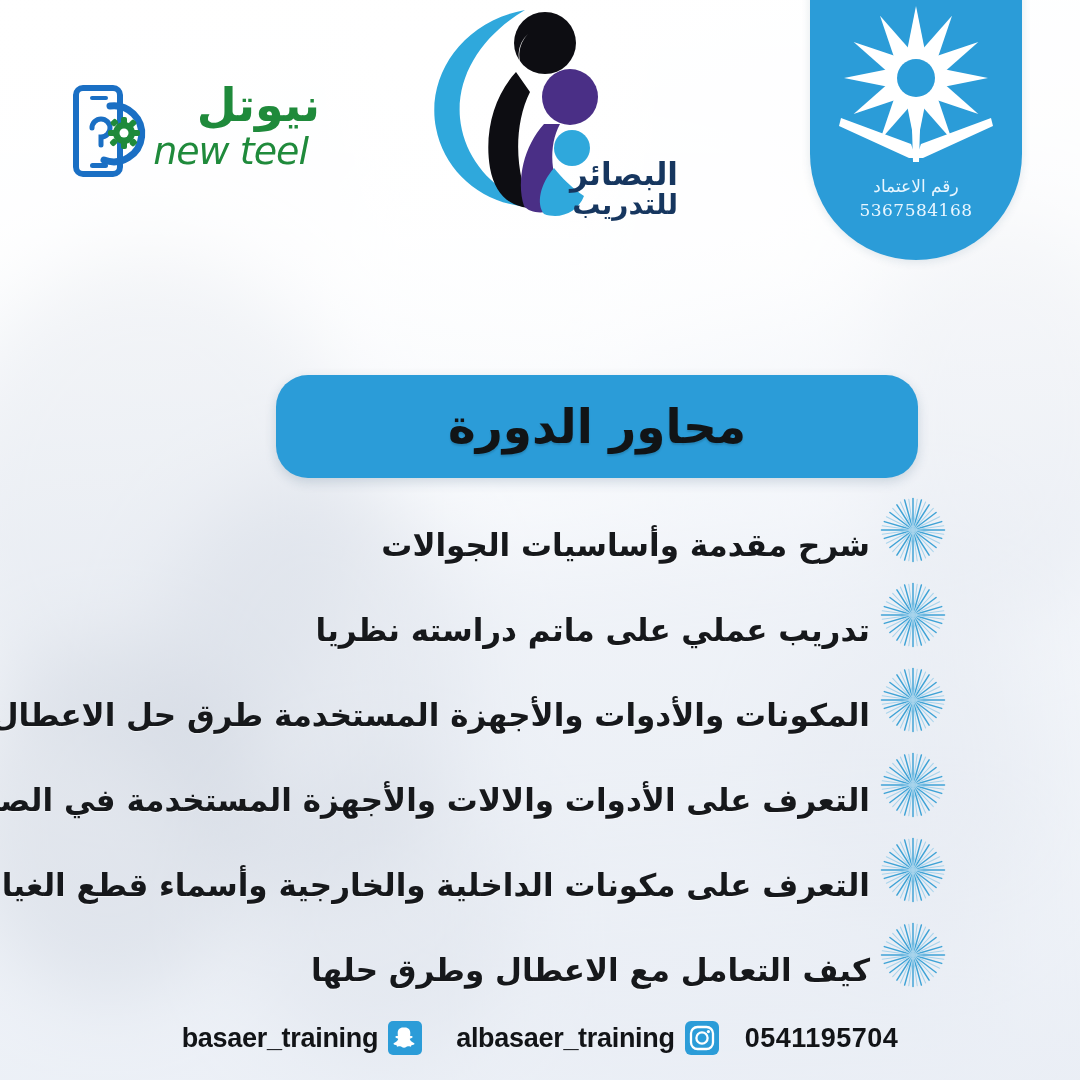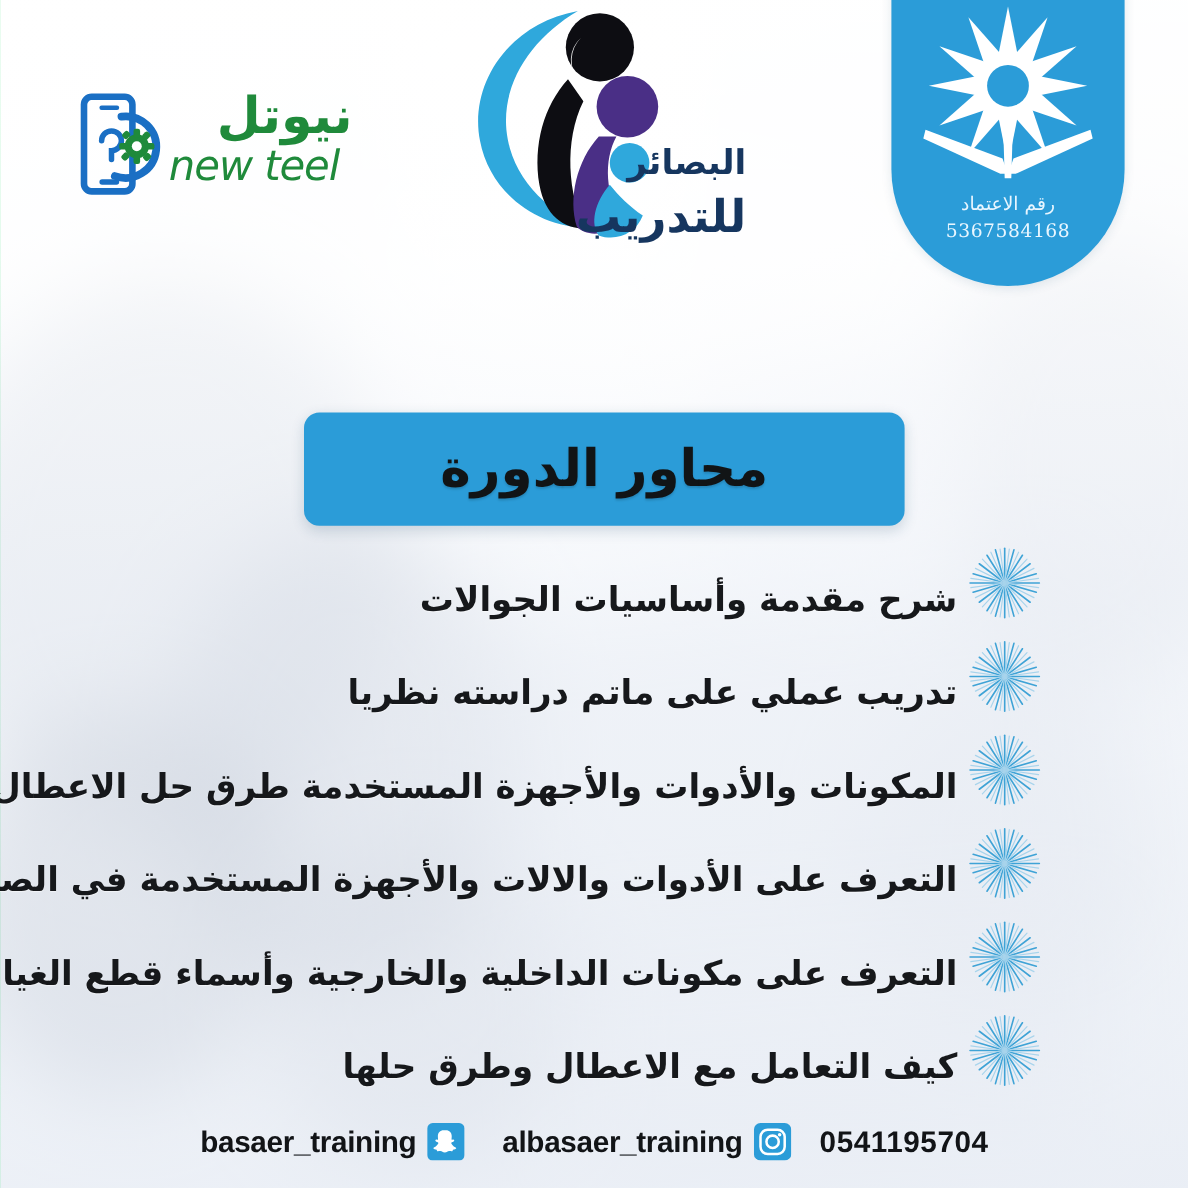--- a/index.html
+++ b/index.html
@@ -11,7 +11,7 @@
   }
   #poster{
     position:relative;width:1080px;height:1080px;overflow:hidden;
-    background:#86efac;
+    background:#fde047;
   }
 
   

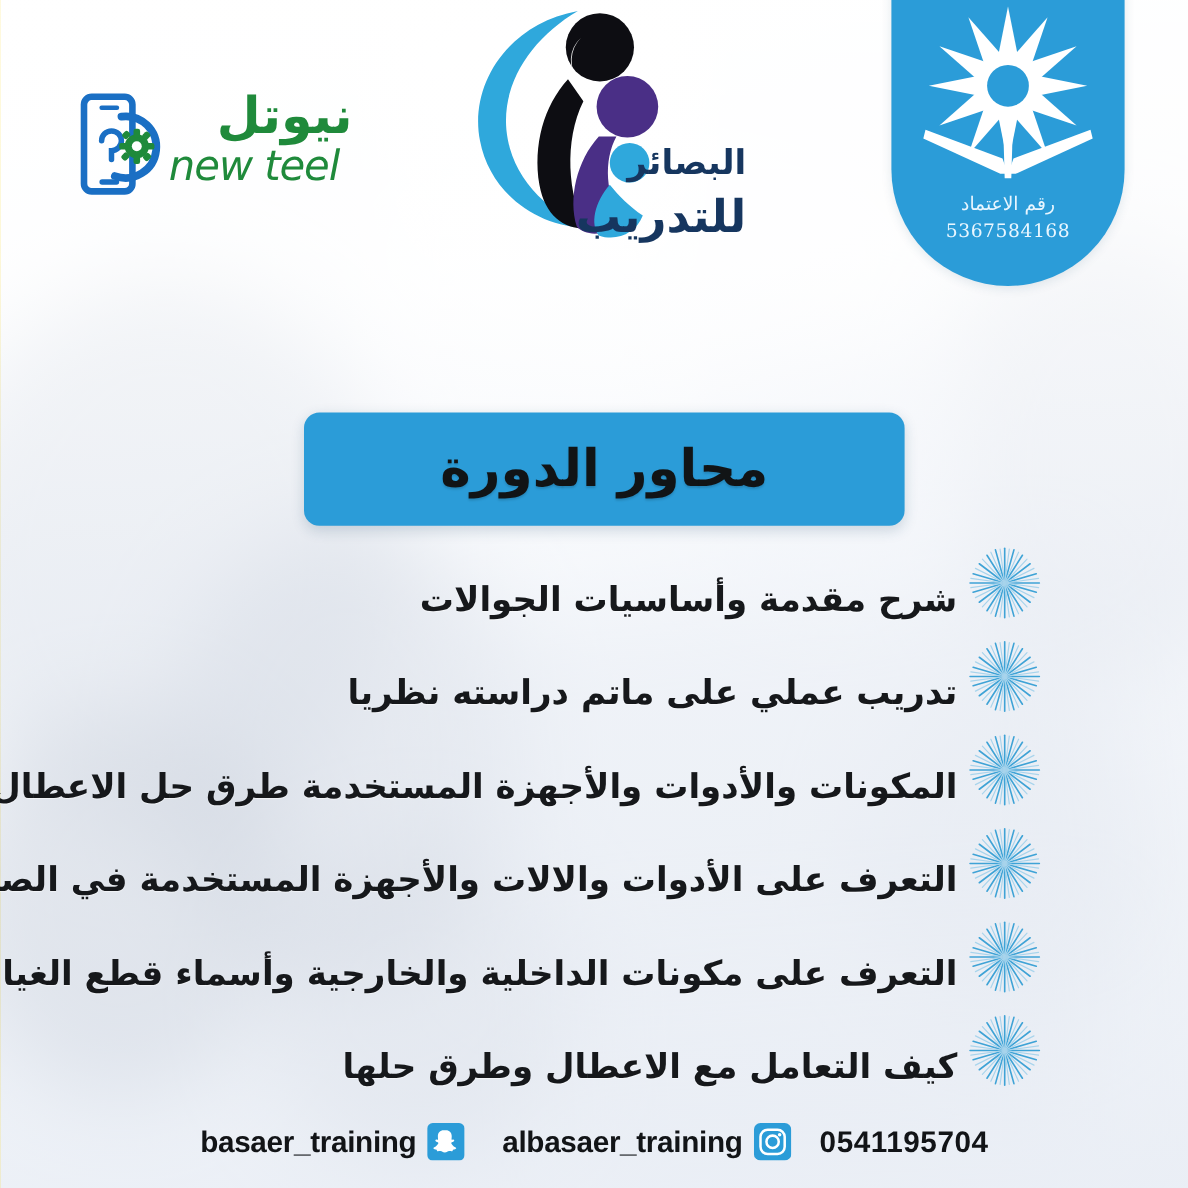--- a/index.html
+++ b/index.html
@@ -68,7 +68,7 @@
     color:#16365f;font-weight:700;line-height:1.04;
   }
   .basaer-text .l1{font-size:31px;display:block;}
-  .basaer-text .l2{font-size:41px;display:block;margin-top:12px;}
+  .basaer-text .l2{font-size:28px;display:block;}
 
   
   .shield{

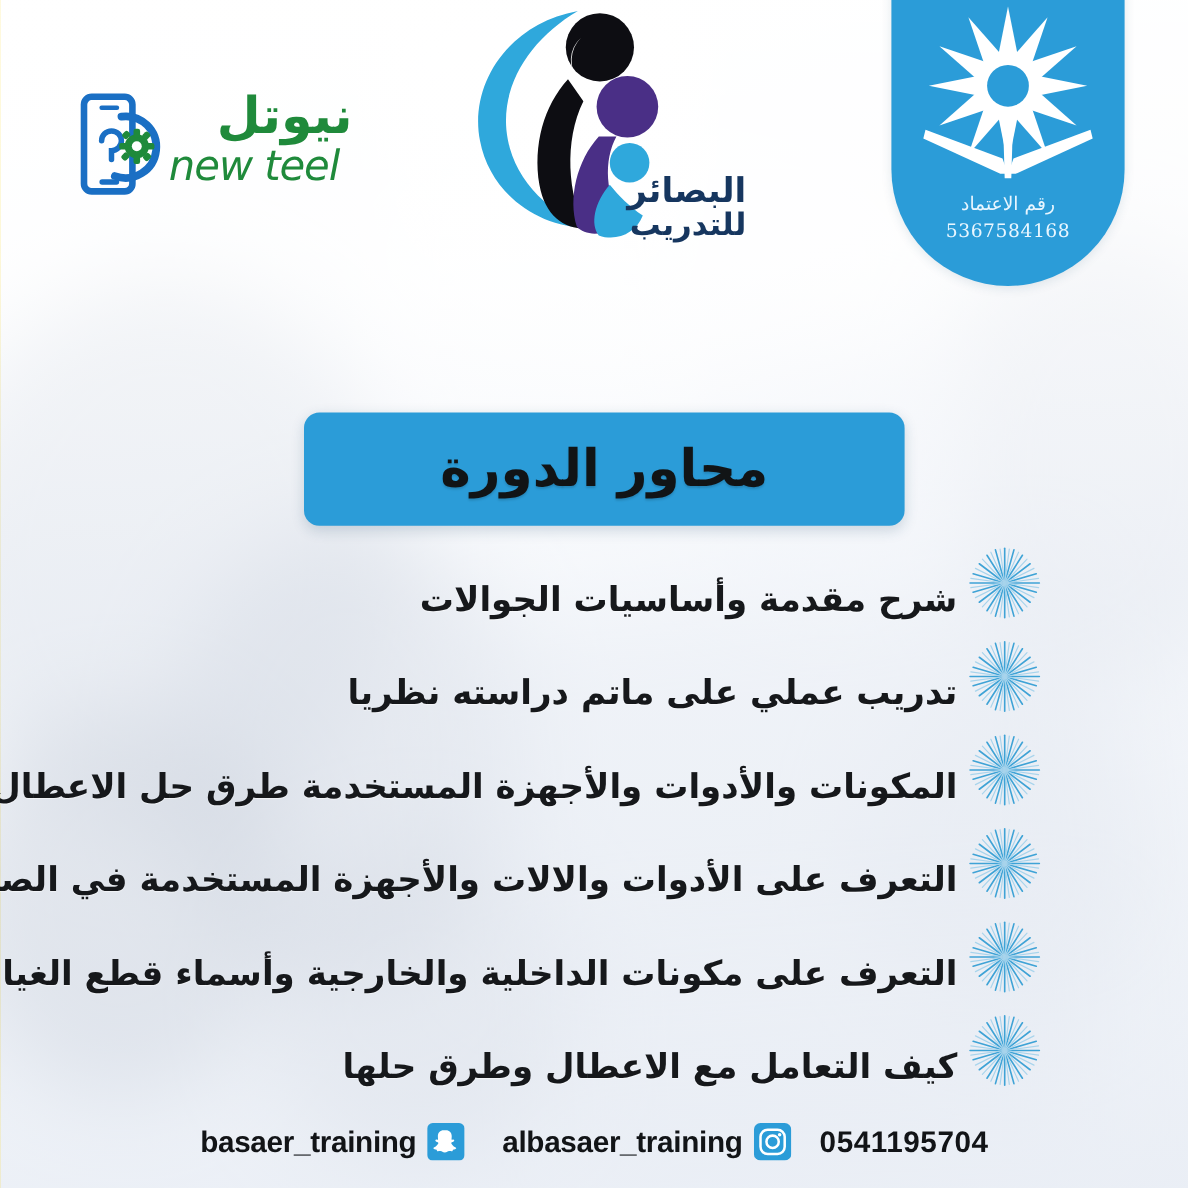--- a/index.html
+++ b/index.html
@@ -90,8 +90,8 @@
 
   
   .title-banner{
-    position:absolute;left:276px;top:375px;width:546px;height:103px;
-    background:#2b9cd8;border-radius:14px;
+    position:absolute;left:276px;top:375px;width:642px;height:103px;
+    background:#2b9cd8;border-radius:32px;
     display:flex;align-items:center;justify-content:center;
     box-shadow:0 4px 12px rgba(30,70,105,.18);
   }

